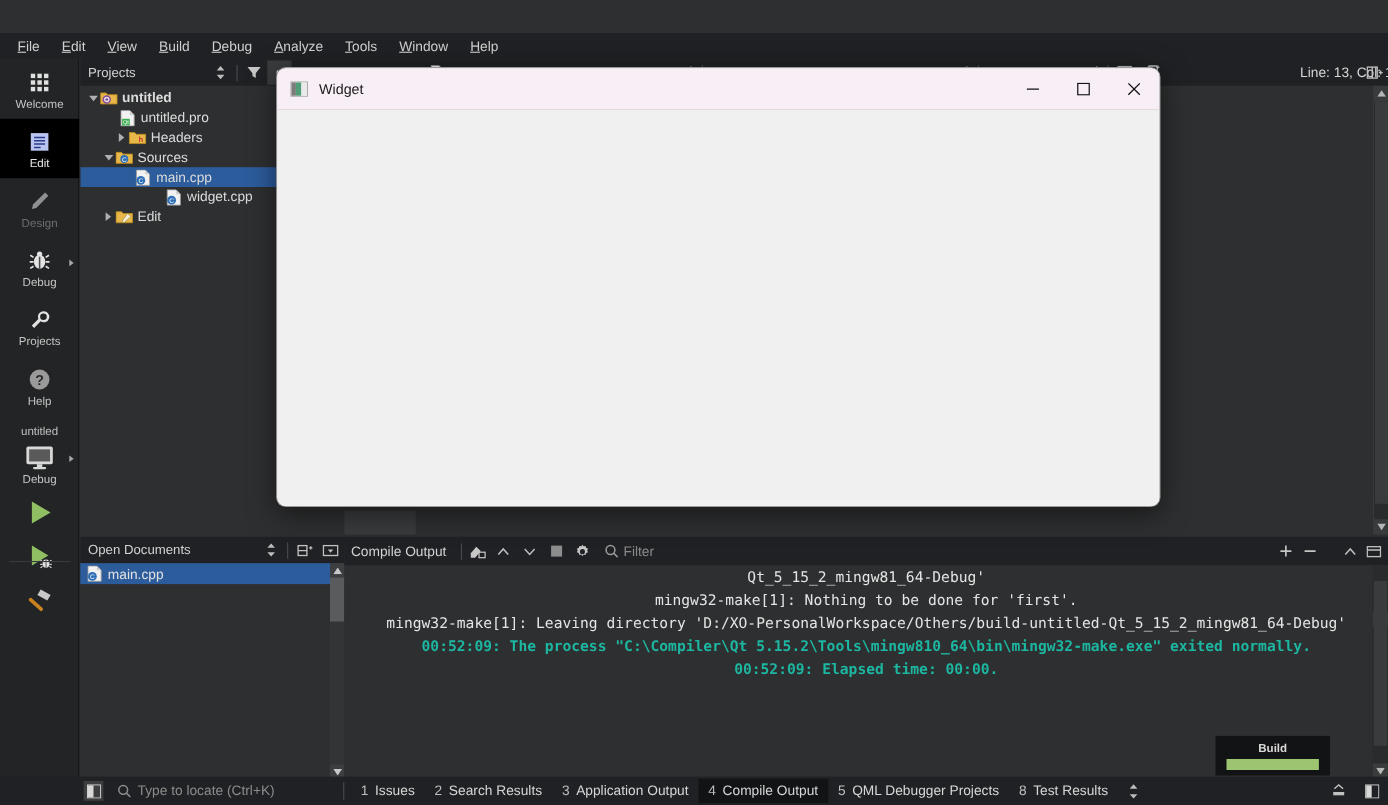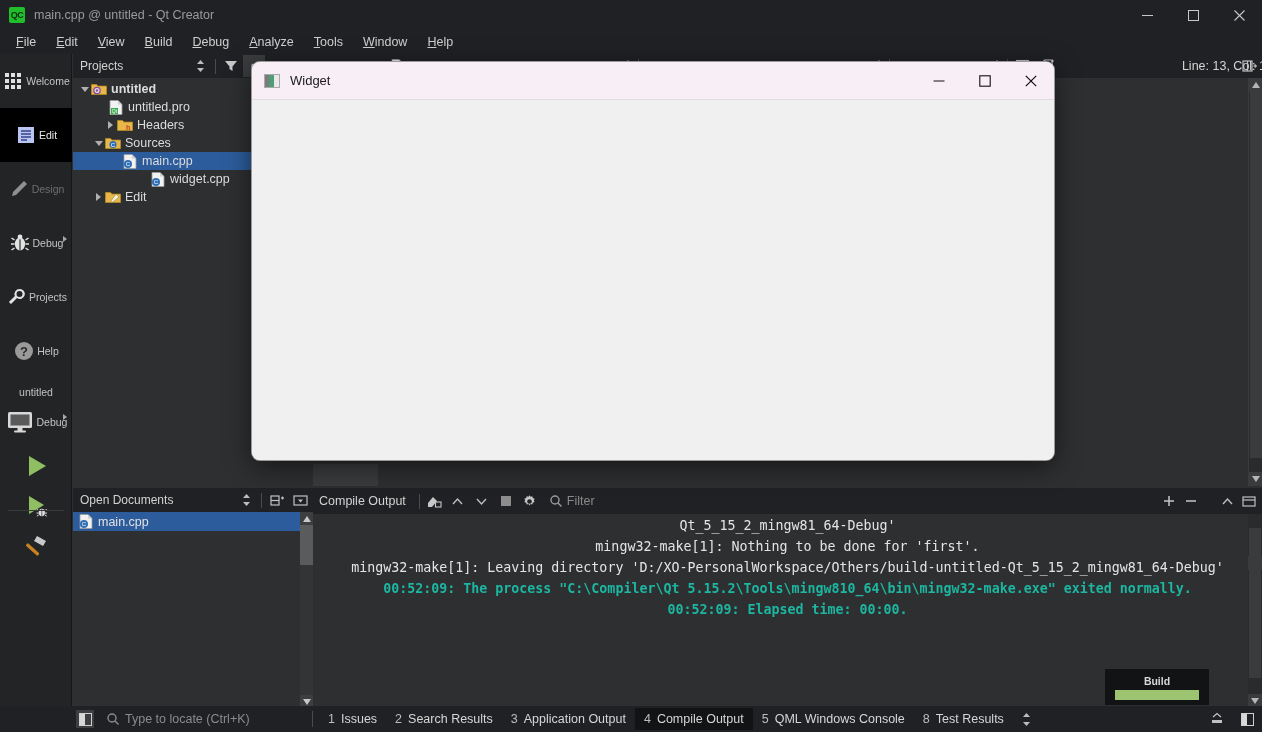--- a/index.html
+++ b/index.html
@@ -246,28 +246,6 @@
 
 <div id="app">
 
-  <div class="titlebar">
-    <div class="tb-icon">QC</div>
-    <div class="tb-title">main.cpp @ untitled - Qt Creator</div>
-    <div class="tb-btns">
-      <div class="tb-btn">
-        <svg width="11" height="11" viewBox="0 0 11 11">
-            <line x1="0" y1="5.5" x2="11" y2="5.5" stroke="currentColor" stroke-width="1"></line>
-          </svg>
-      </div>
-      <div class="tb-btn">
-        <svg width="11" height="11" viewBox="0 0 11 11">
-            <rect x="0.5" y="0.5" width="10" height="10" fill="none" stroke="currentColor" stroke-width="1"></rect>
-          </svg>
-      </div>
-      <div class="tb-btn close">
-        <svg width="11" height="11" viewBox="0 0 11 11">
-            <line x1="0.5" y1="0.5" x2="10.5" y2="10.5" stroke="currentColor" stroke-width="1.1"></line>
-            <line x1="10.5" y1="0.5" x2="0.5" y2="10.5" stroke="currentColor" stroke-width="1.1"></line>
-          </svg>
-      </div>
-    </div>
-  </div>
 
   <div class="menubar">
     <div class="menu-item"><u>F</u>ile</div>

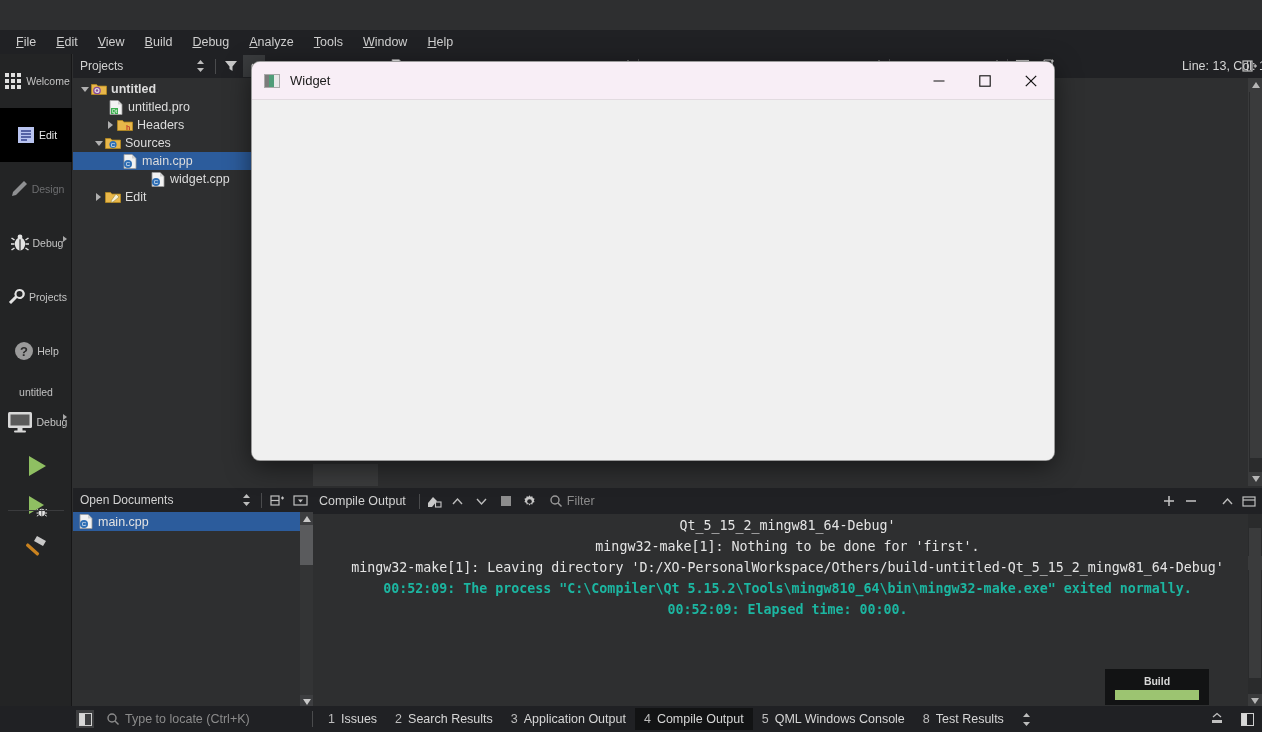--- a/index.html
+++ b/index.html
@@ -57,7 +57,7 @@
   }
   .mode {
     width: 72px; height: 54px; position: relative;
-    display: flex; flex-direction: row; align-items: center; justify-content: center;
+    display: flex; flex-direction: column; align-items: center; justify-content: center;
     gap: 2px;
   }
   .mode .glyph { height: 26px; display:flex; align-items:center; justify-content:center; }

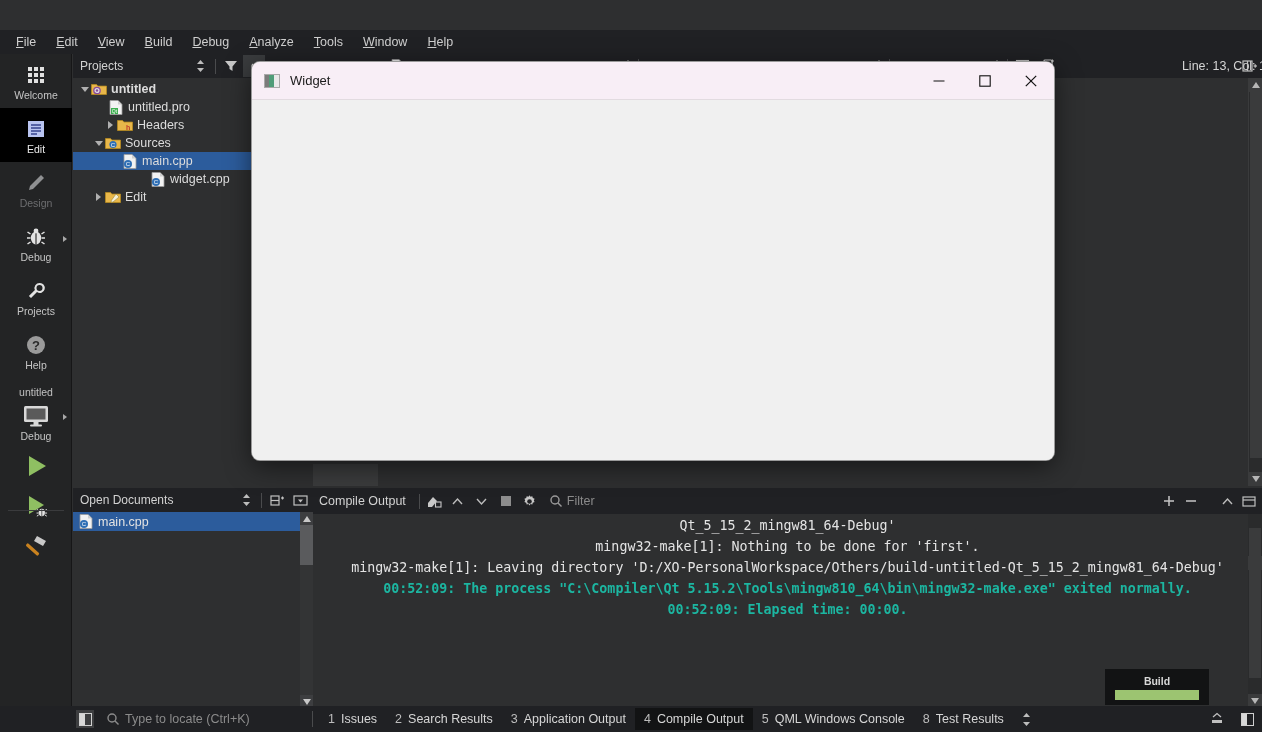--- a/index.html
+++ b/index.html
@@ -822,7 +822,7 @@
     </div>
     <div class="sb-tab">
       <span class="num">5</span>
-      <span>QML Windows Console</span>
+      <span>QML Debugger Projects</span>
     </div>
     <div class="sb-tab">
       <span class="num">8</span>

